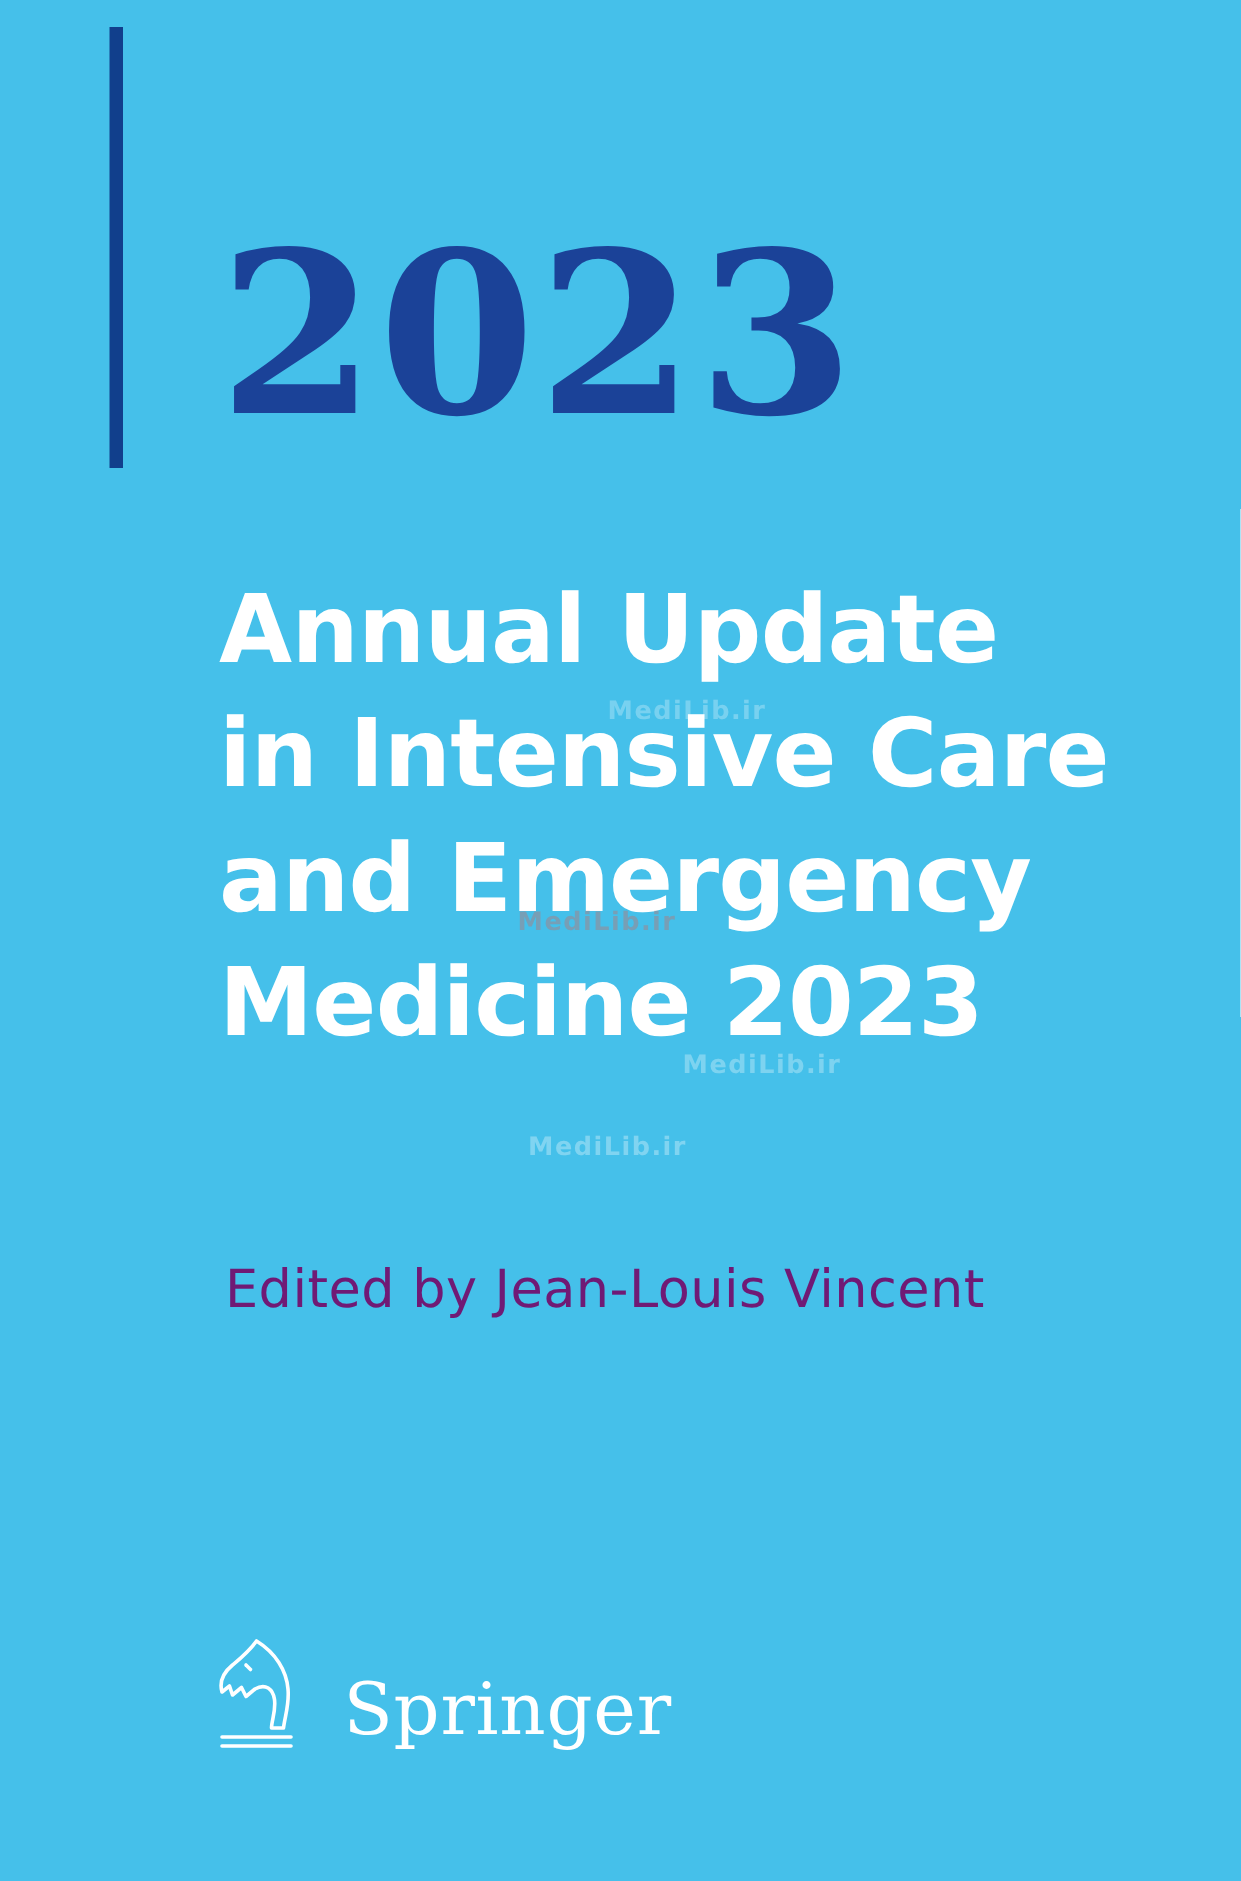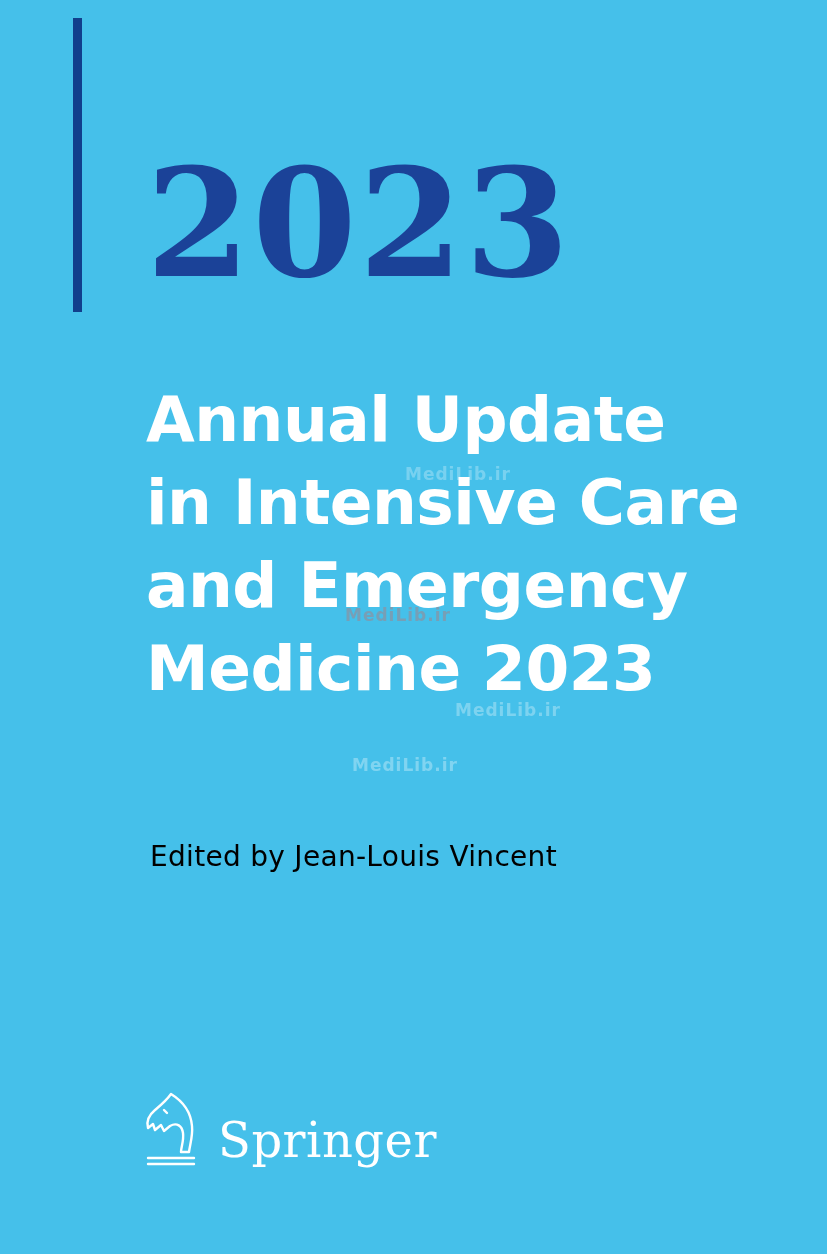--- a/index.html
+++ b/index.html
@@ -53,10 +53,10 @@
     position: absolute;
     left: 150px;
     top: 840px;
-    color: #000000;
+    color: #701a75;
     font-family: "DejaVu Sans", sans-serif;
     font-weight: 400;
-    font-size: 28px;
+    font-size: 35px;
     letter-spacing: 0.3px;
   }
   

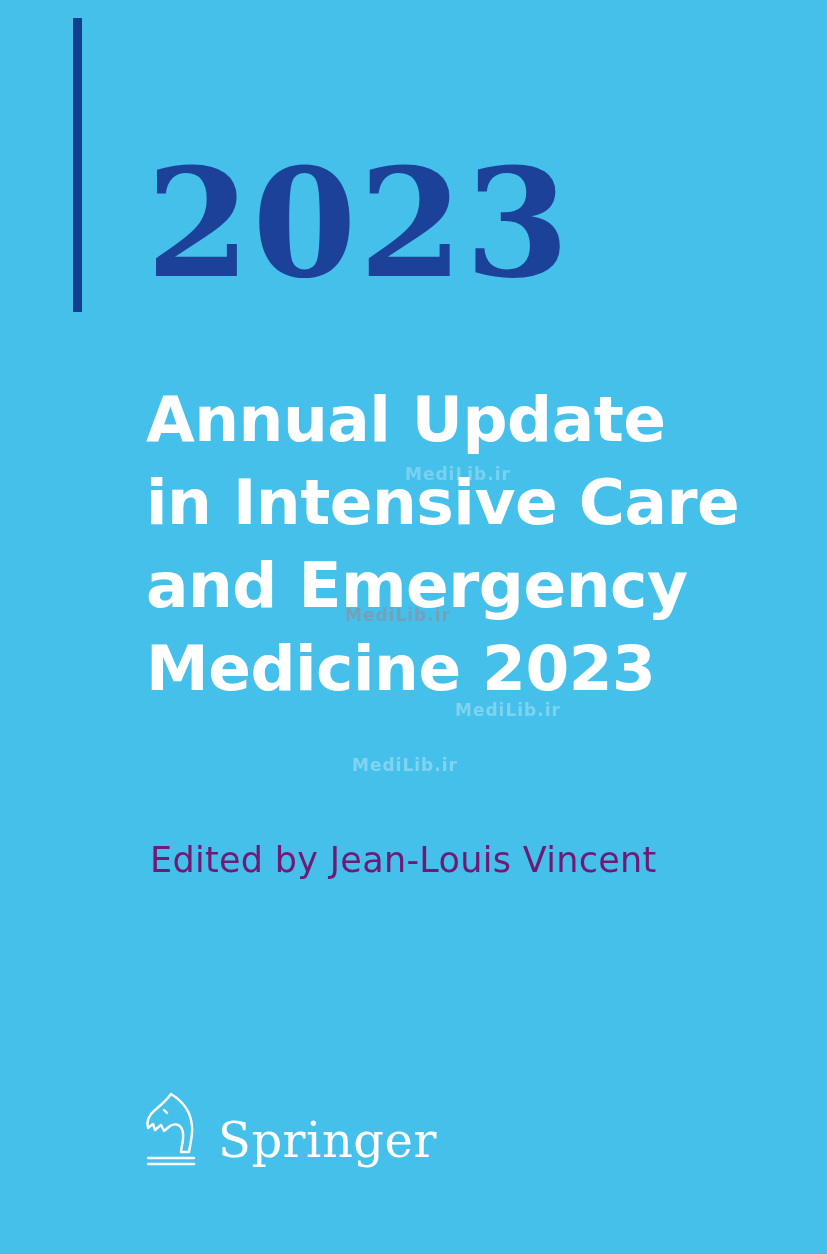--- a/index.html
+++ b/index.html
@@ -81,7 +81,7 @@
     top: 1090px;
     display: flex;
     align-items: flex-end;
-    gap: 16px;
+    gap: 27px;
   }
   .logo-mark {
     width: 62px;

